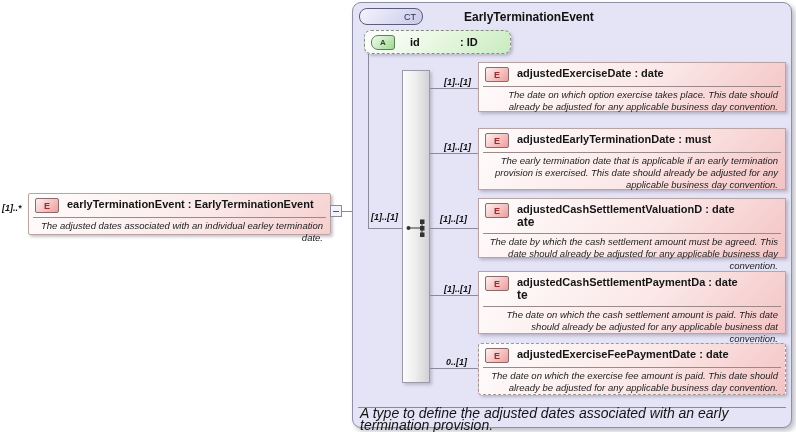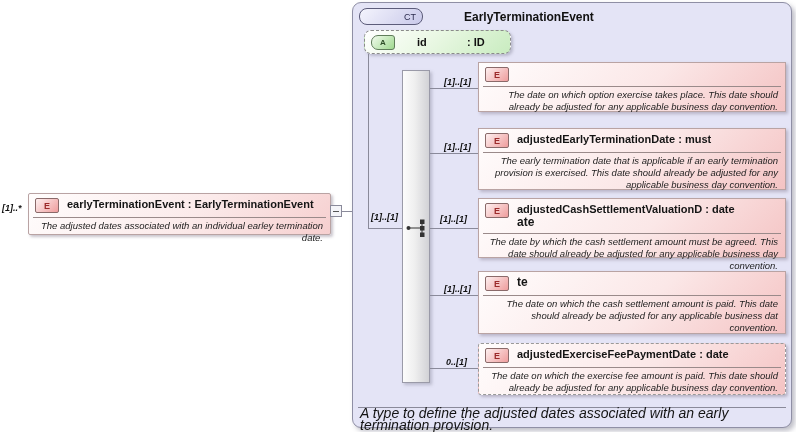--- a/index.html
+++ b/index.html
@@ -37,7 +37,7 @@
     font-size:8px;font-weight:bold;color:#2e4e28;
     display:flex;align-items:center;justify-content:center;
   }
-  .attr-name{margin-left:22px;font-size:11px;font-weight:bold;color:#111;width:50px;}
+  .attr-name{margin-left:15px;font-size:11px;font-weight:bold;color:#111;width:50px;}
   .attr-type{font-size:11px;font-weight:bold;color:#111;}
   
   .ebox{

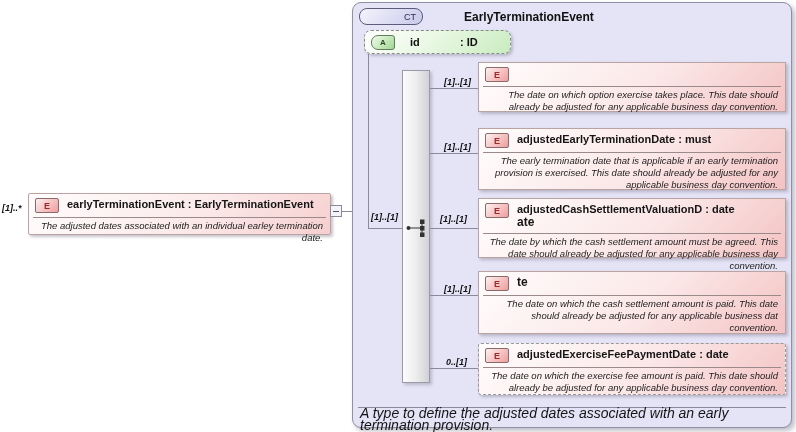--- a/index.html
+++ b/index.html
@@ -169,6 +169,9 @@
 <div class="ebox b1">
   <div class="ebox-header">
     <div class="e-badge">E</div>
+    <div class="ebox-titlecol">
+      <div class="ebox-title">adjustedExerciseDate : date</div>
+    </div>
   </div>
   <div class="ebox-divider"></div>
   <div class="ebox-desc">The date on which option exercise takes place. This date should already be adjusted for any applicable business day convention.</div>

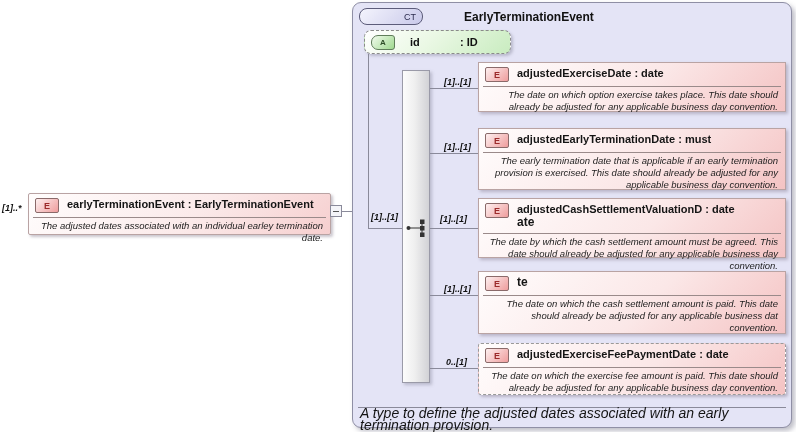--- a/index.html
+++ b/index.html
@@ -204,6 +204,7 @@
   <div class="ebox-header">
     <div class="e-badge">E</div>
     <div class="ebox-titlecol">
+      <div class="ebox-title">adjustedCashSettlementPaymentDa : date</div>
       <div class="ebox-title2">te</div>
     </div>
   </div>

